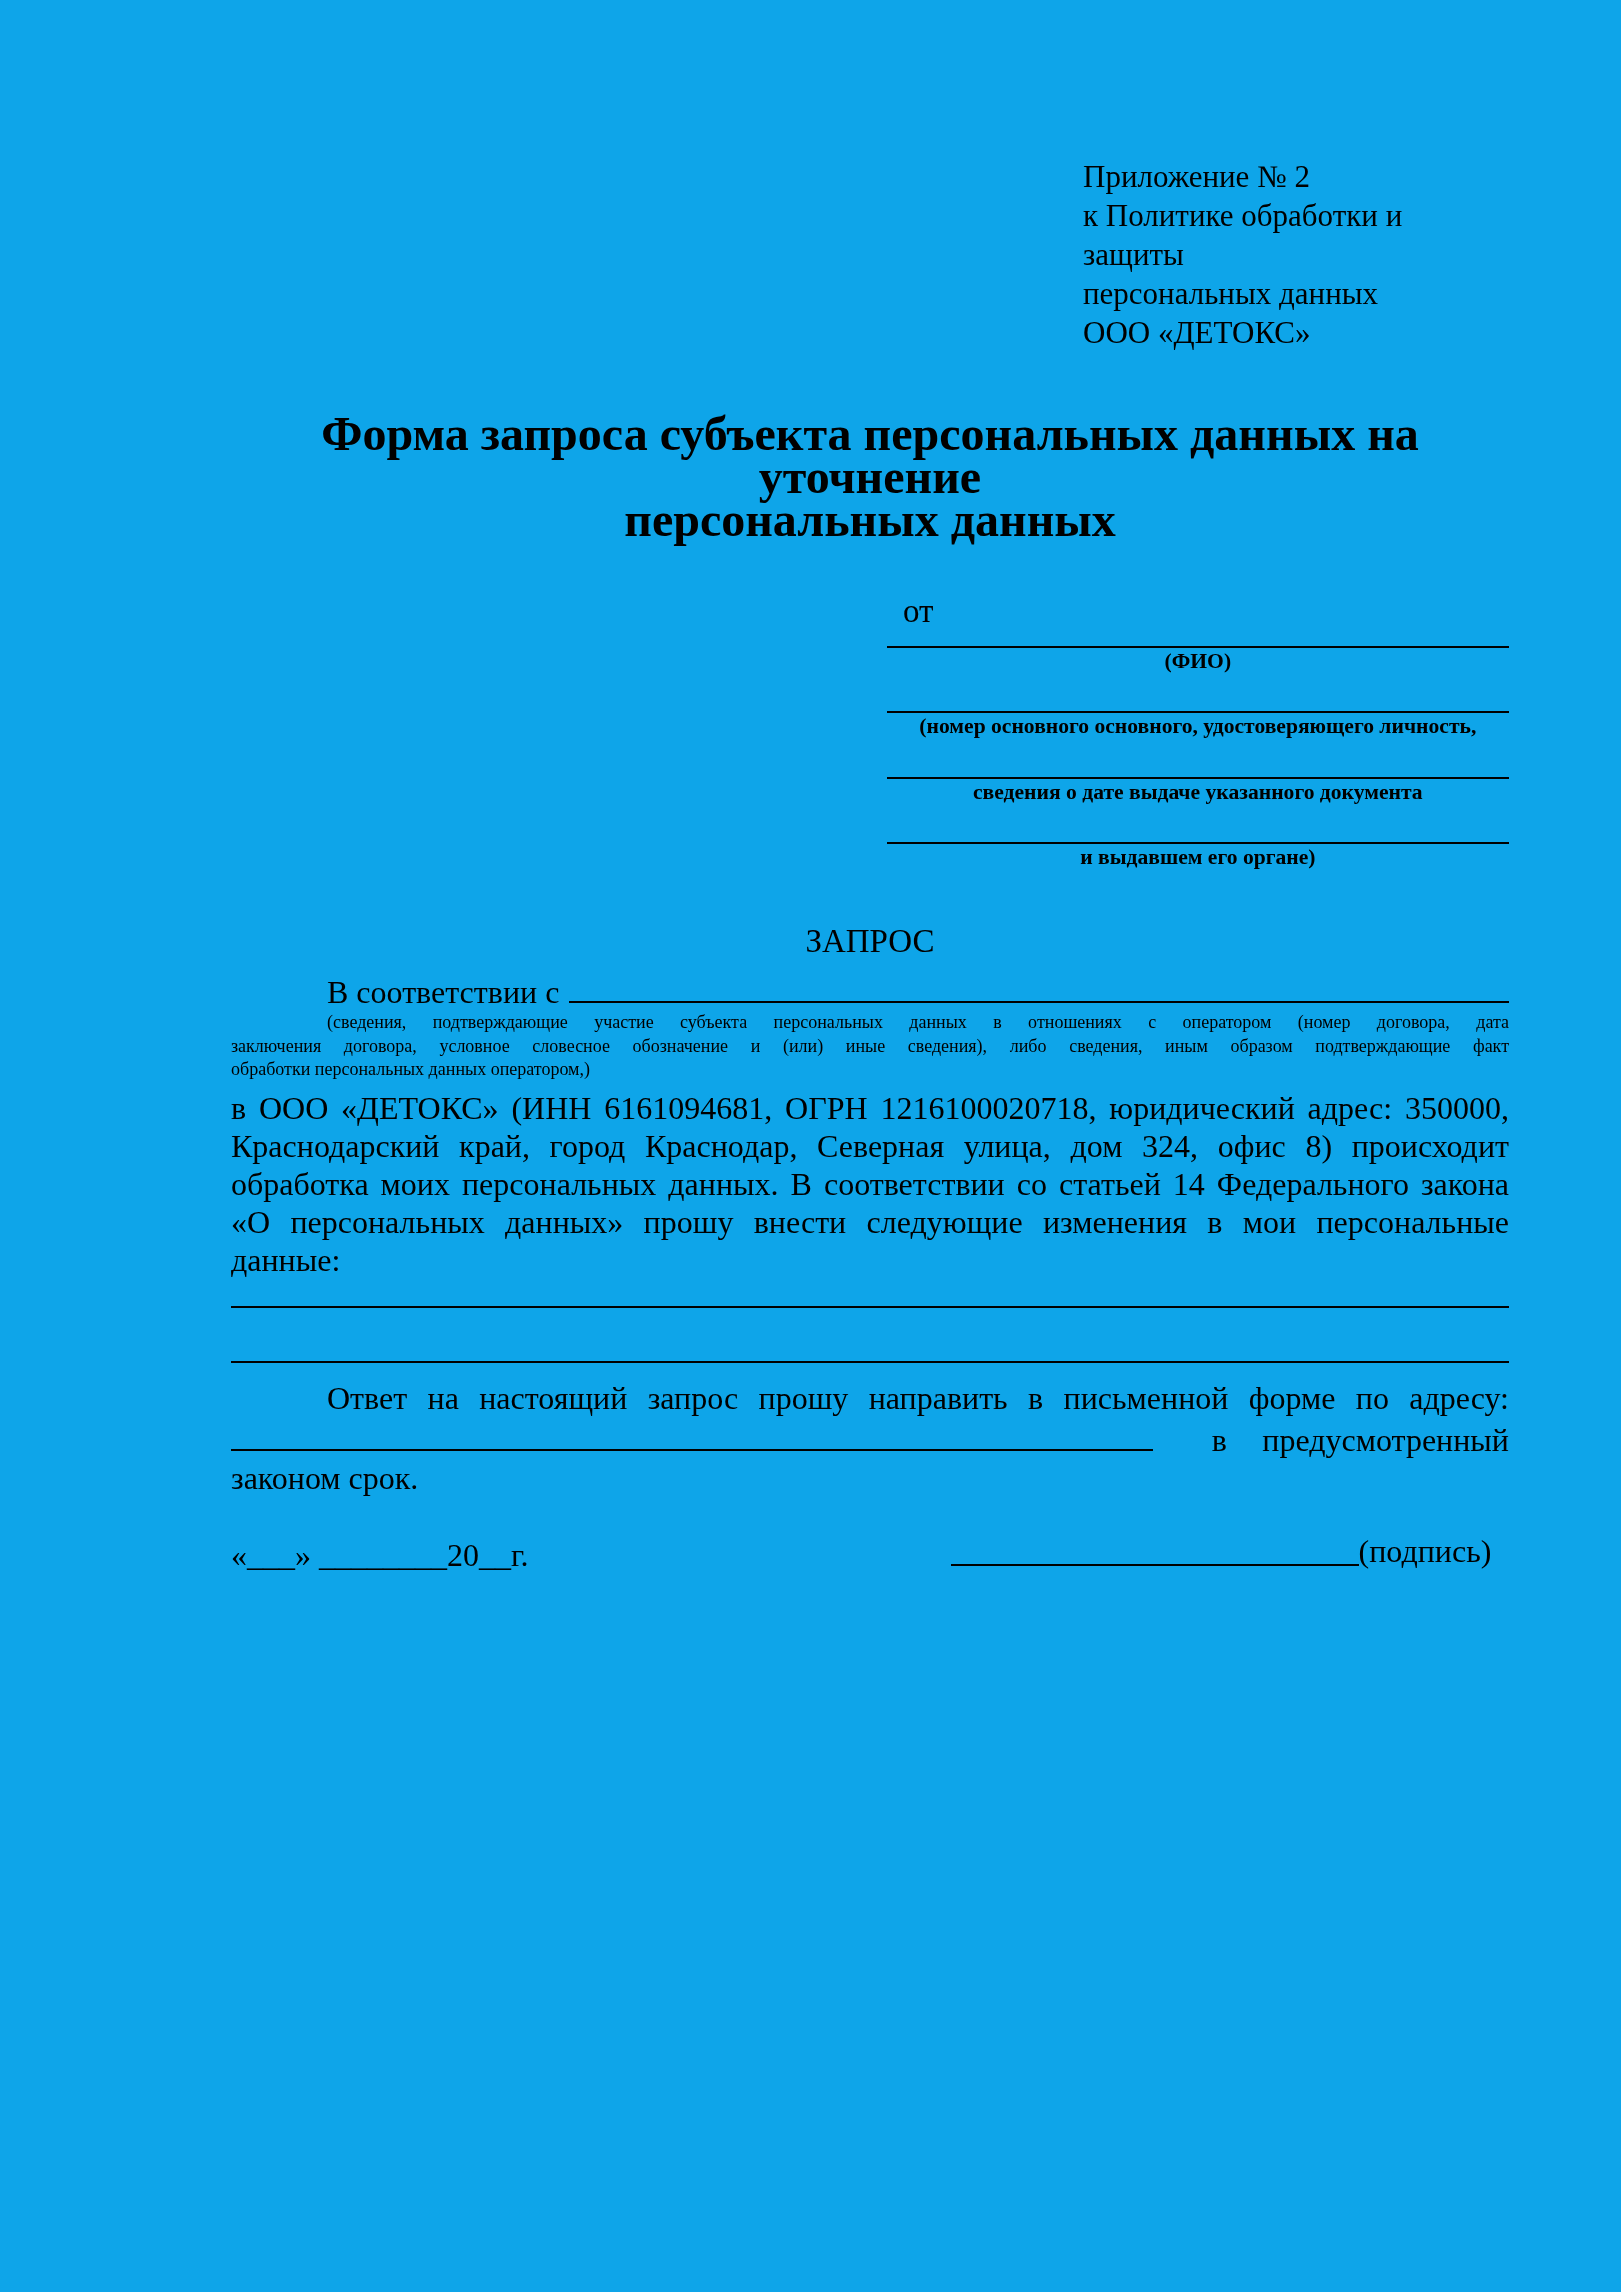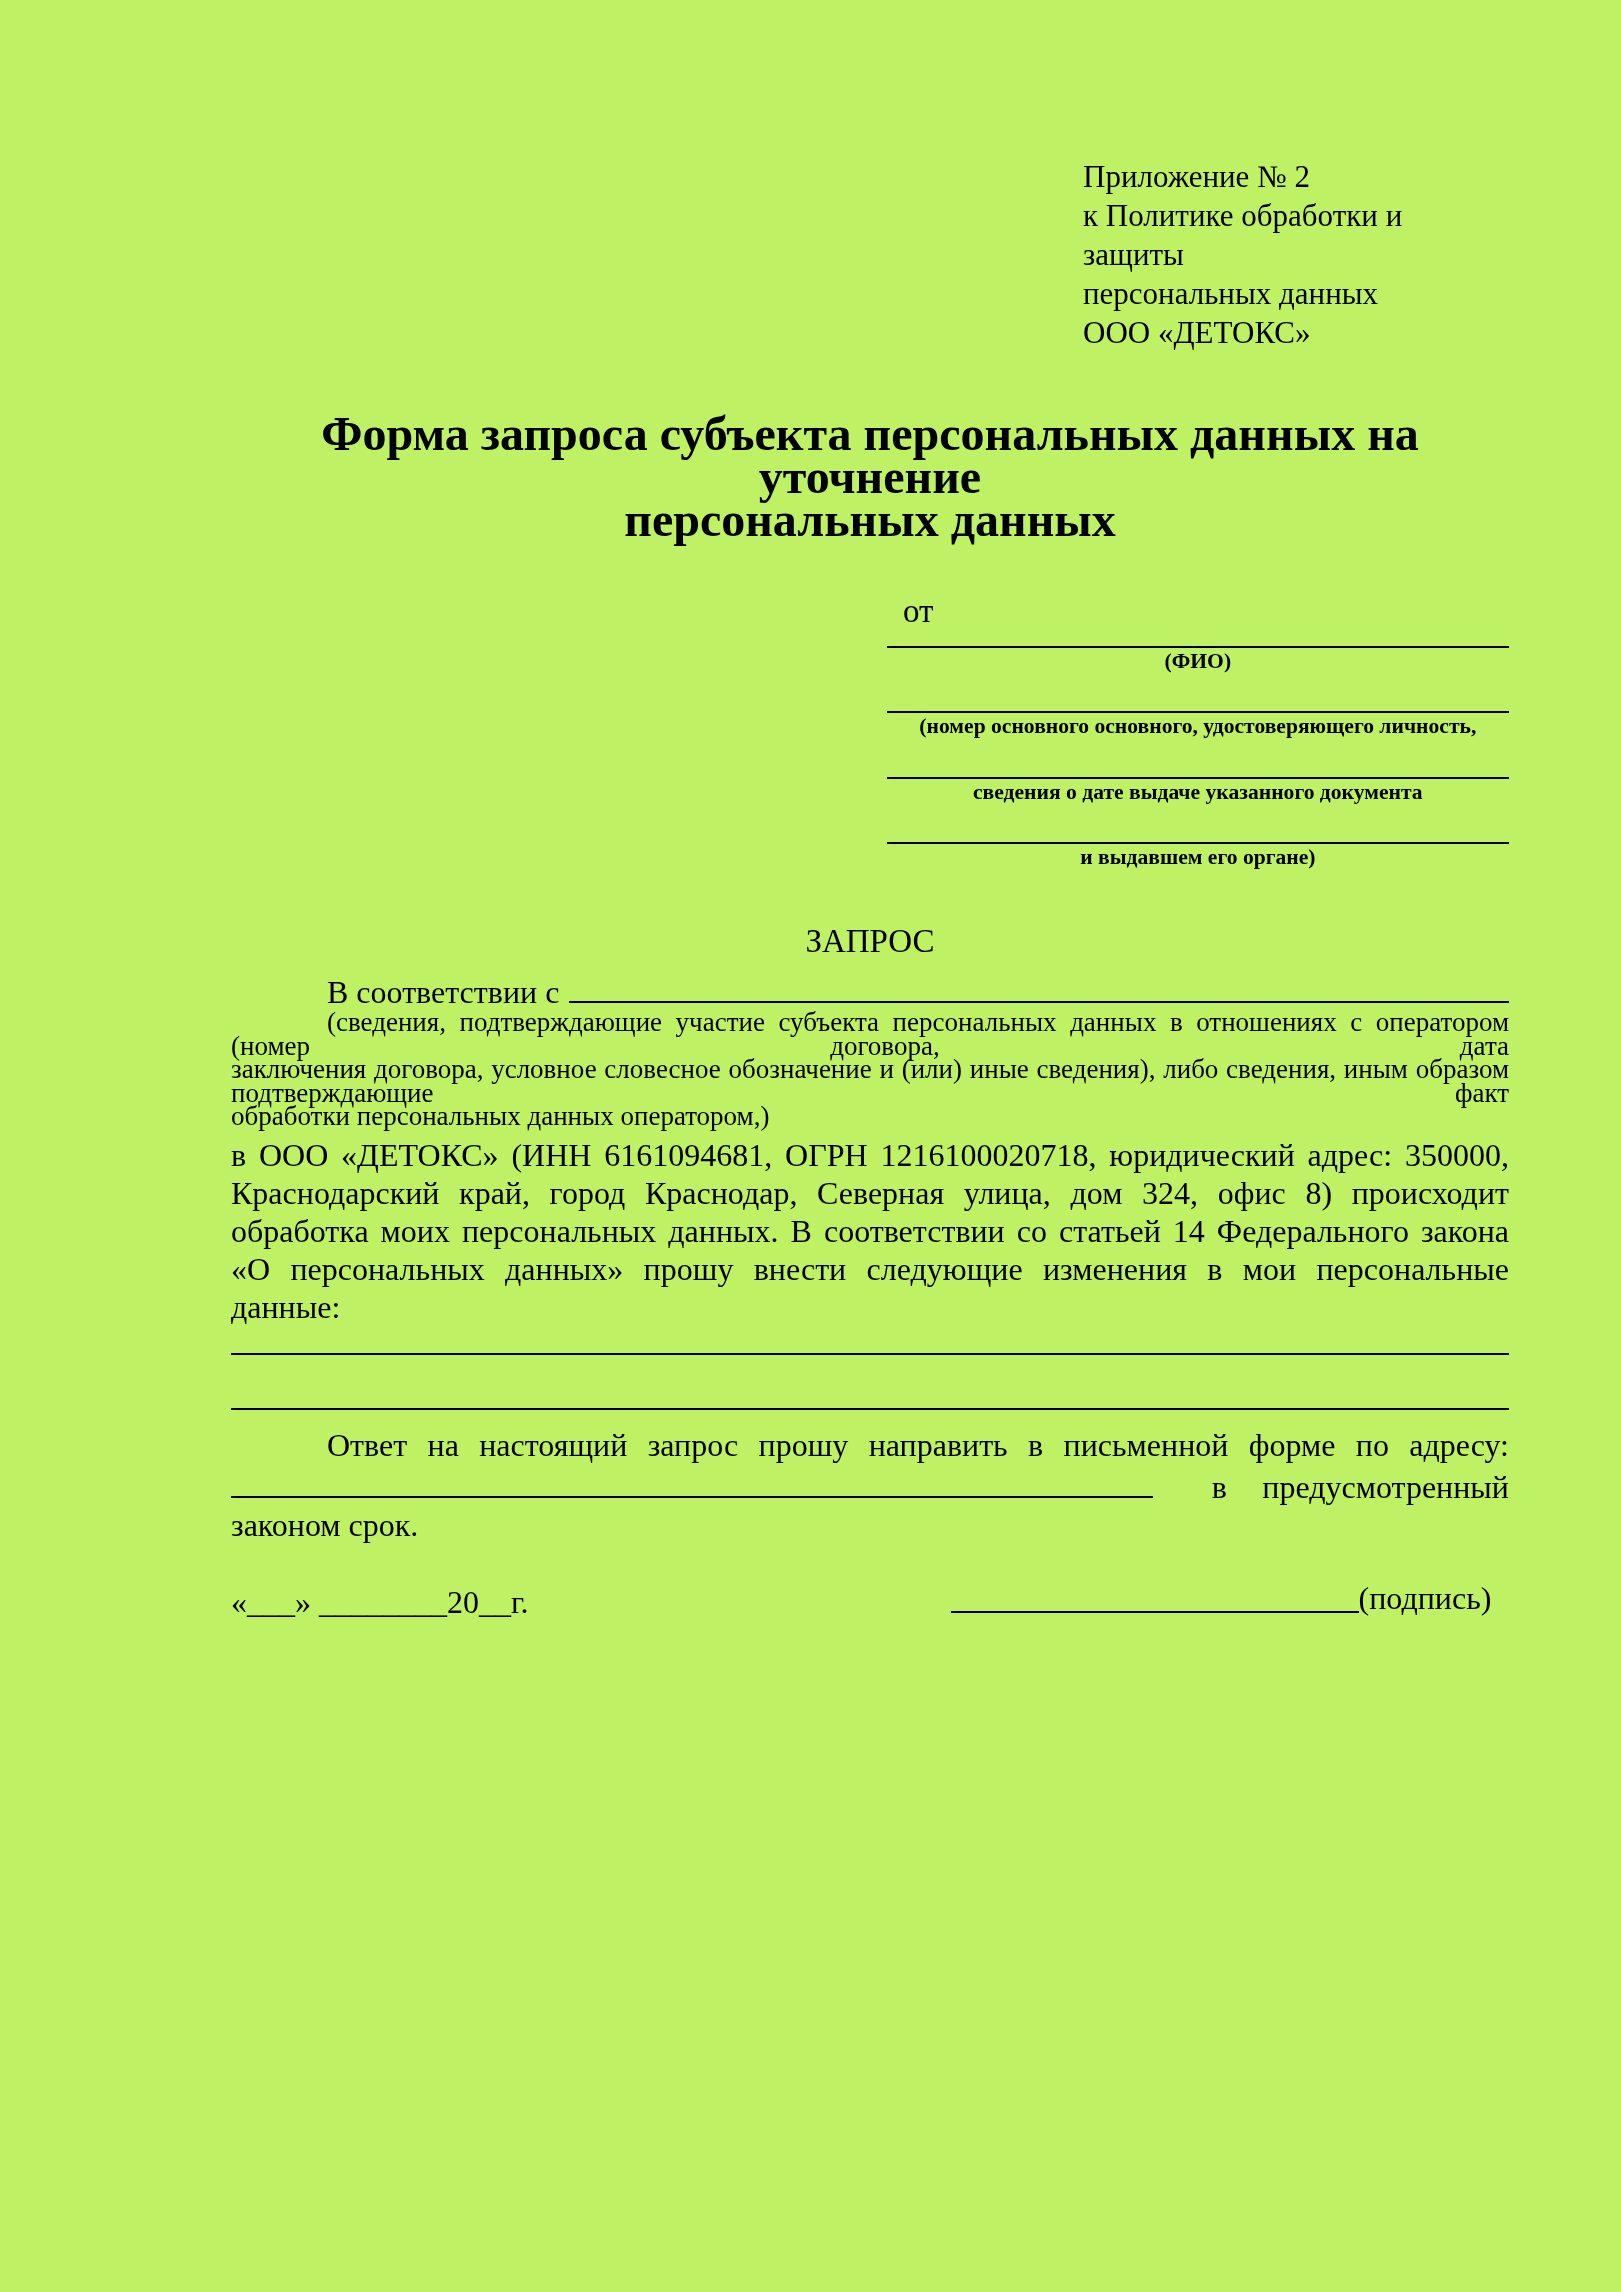--- a/index.html
+++ b/index.html
@@ -12,7 +12,7 @@
     width: 1621px;
     height: 2293px;
     margin: 0 auto;
-    background: #bef264;
+    background: #0ea5e9;
     color: #000000;
     font-family: "Liberation Serif", "DejaVu Serif", serif;
     font-size: 32px;

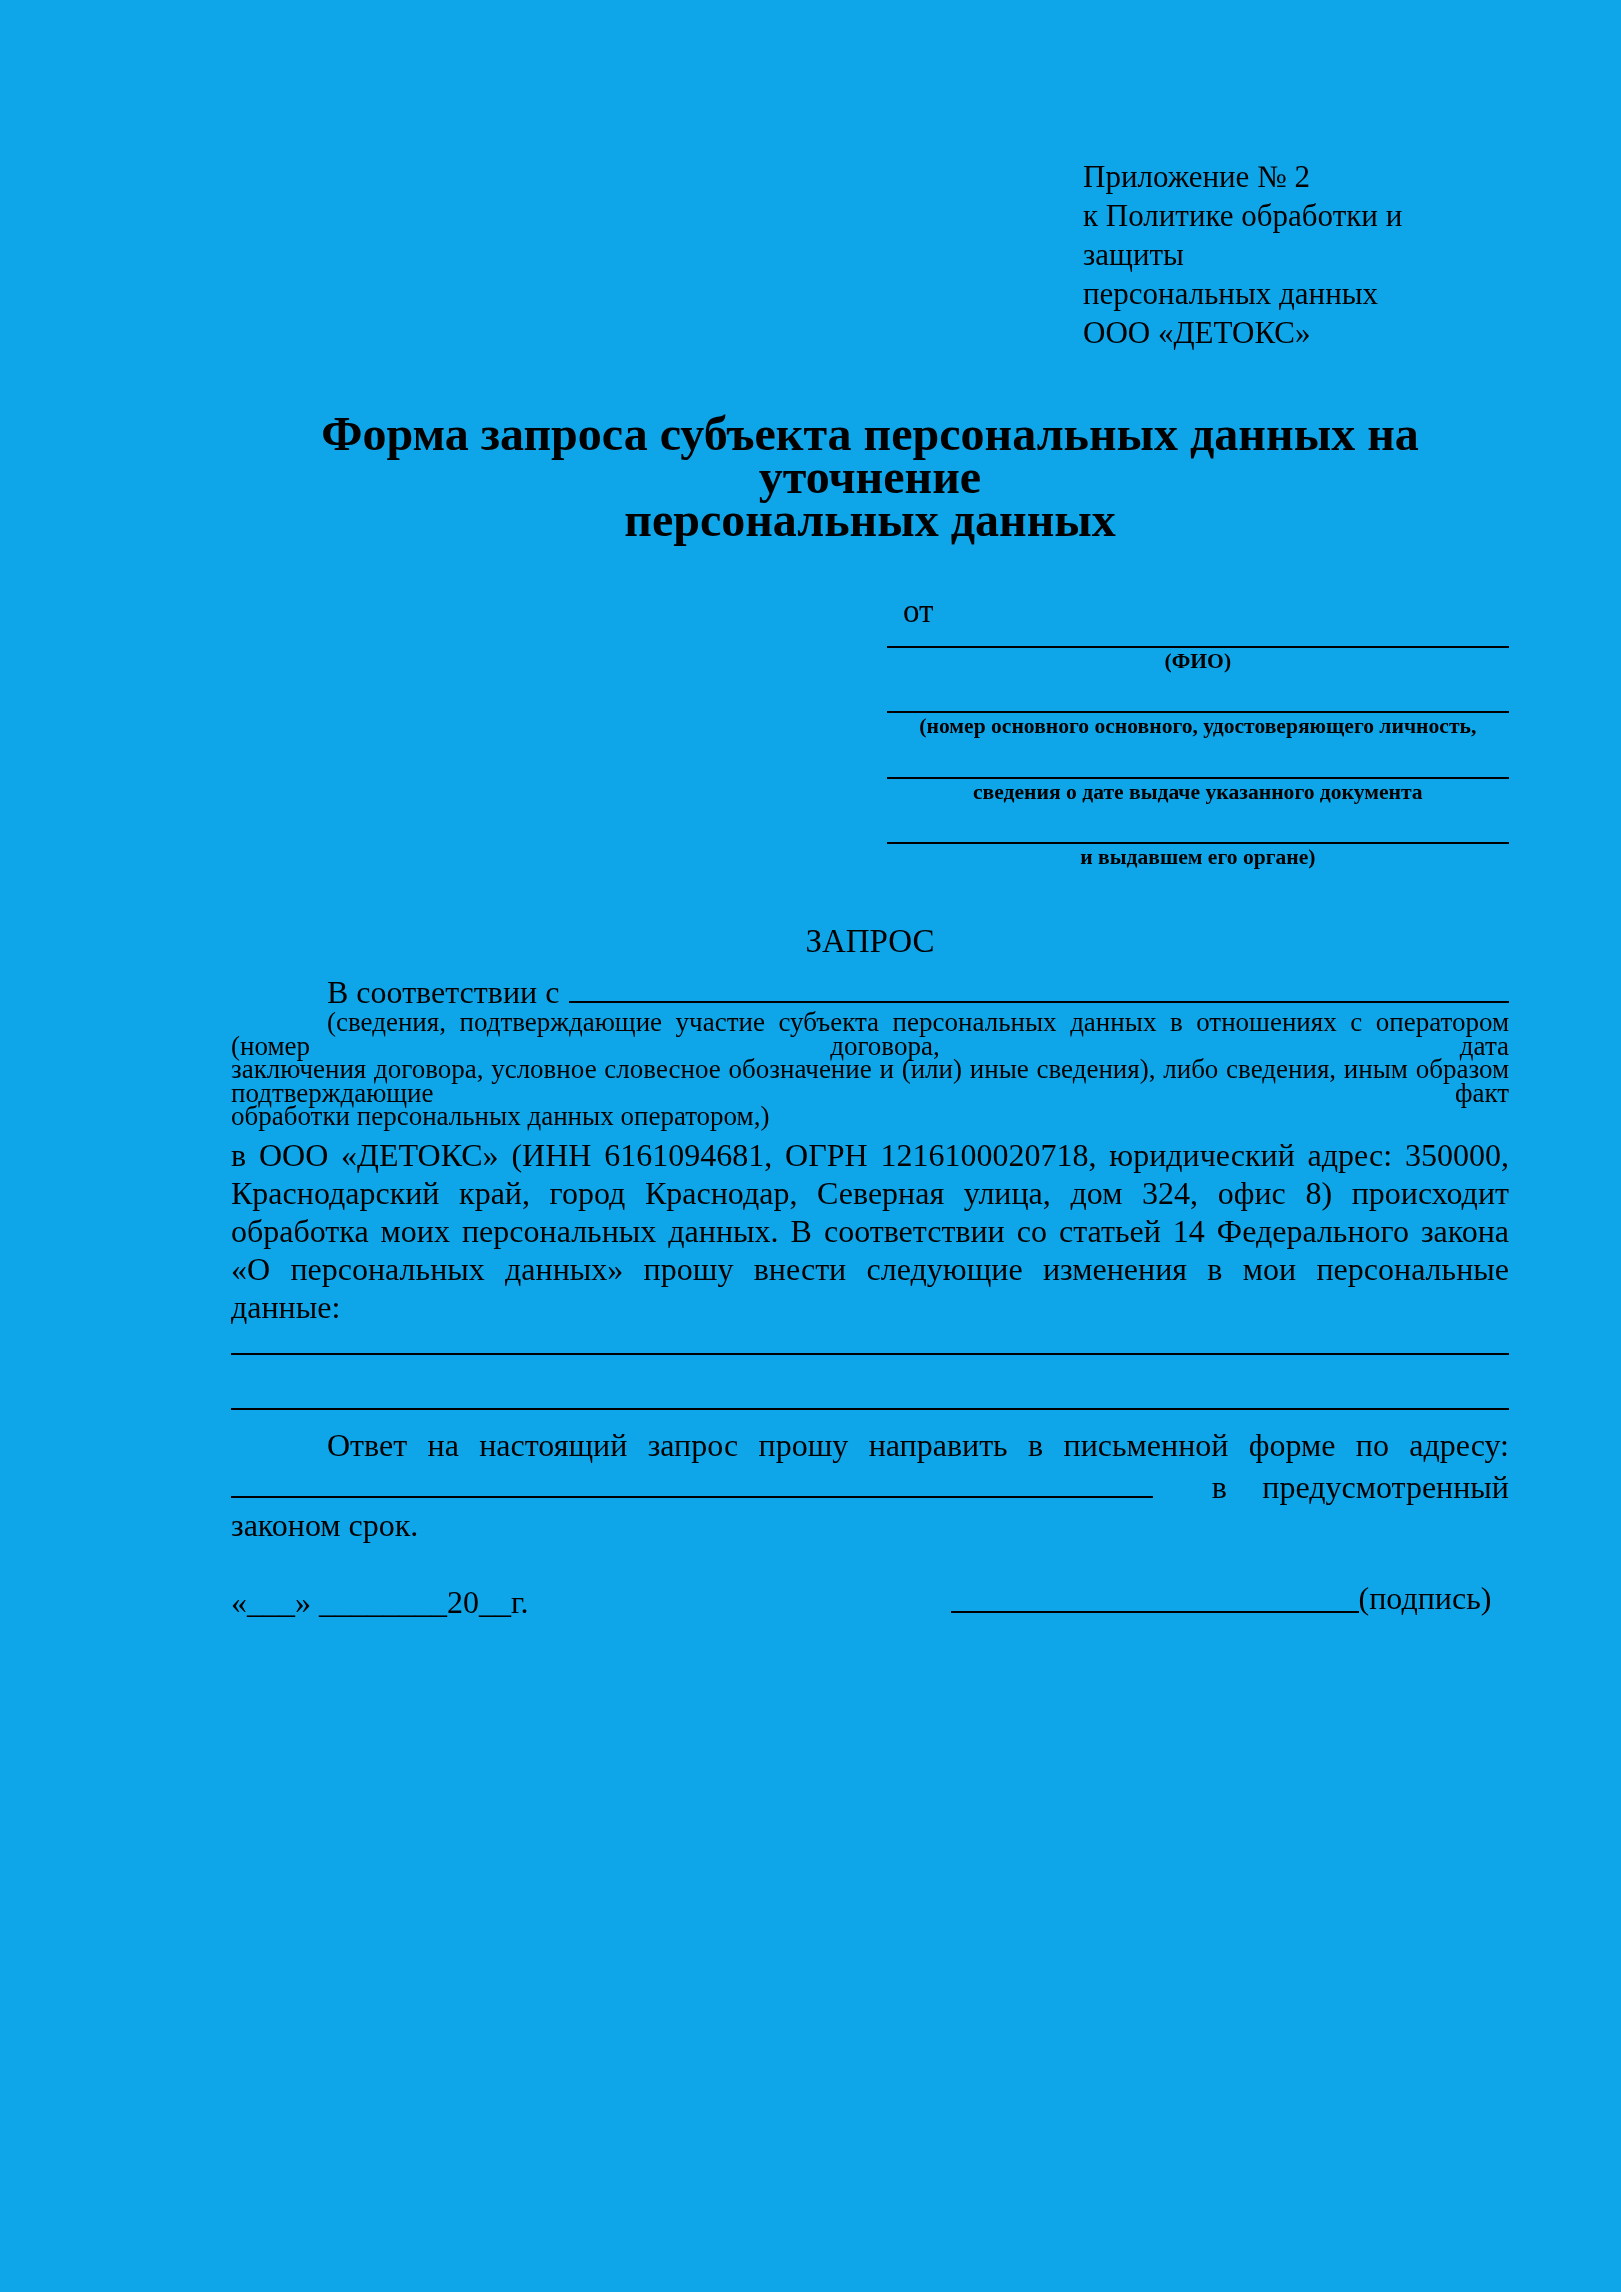--- a/index.html
+++ b/index.html
@@ -89,7 +89,7 @@
 
   
   .small-print {
-    font-size: 27px;
+    font-size: 18px;
     line-height: 23.5px;
   }
   .sp-line-just { text-align: justify; text-align-last: justify; }

